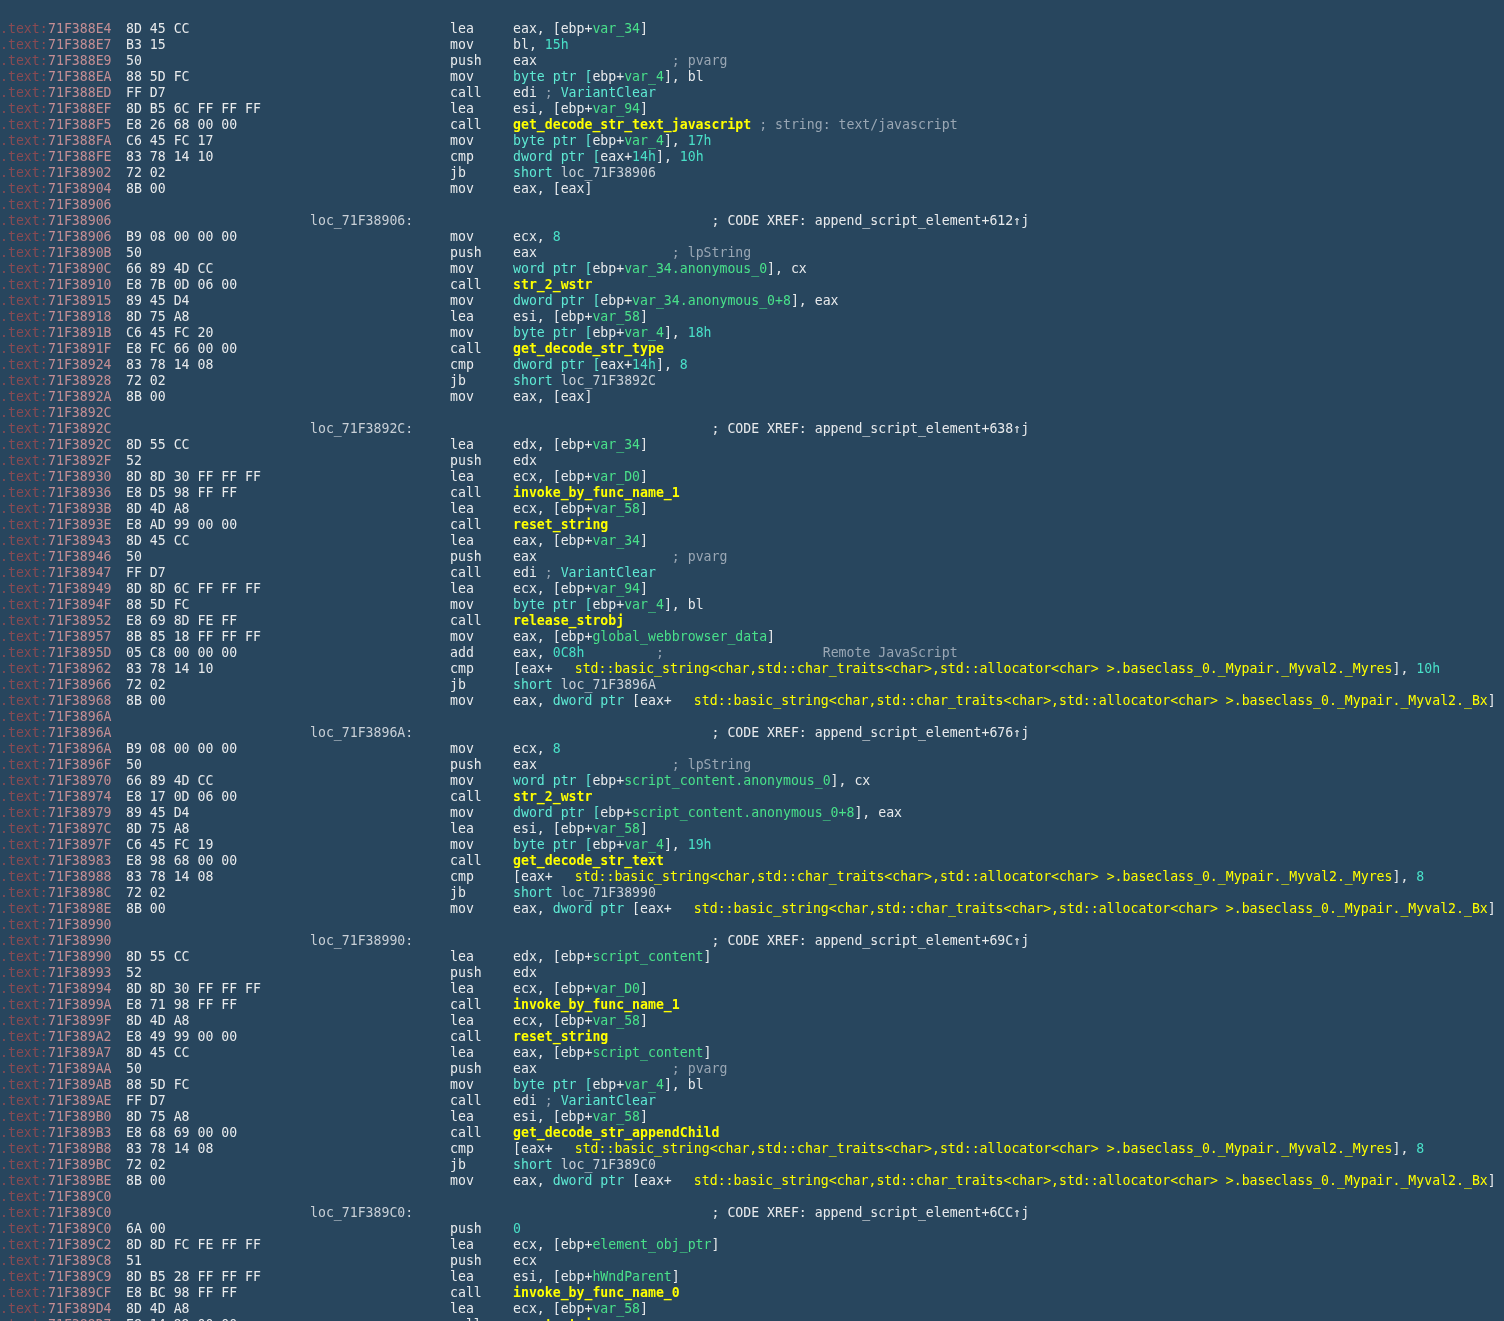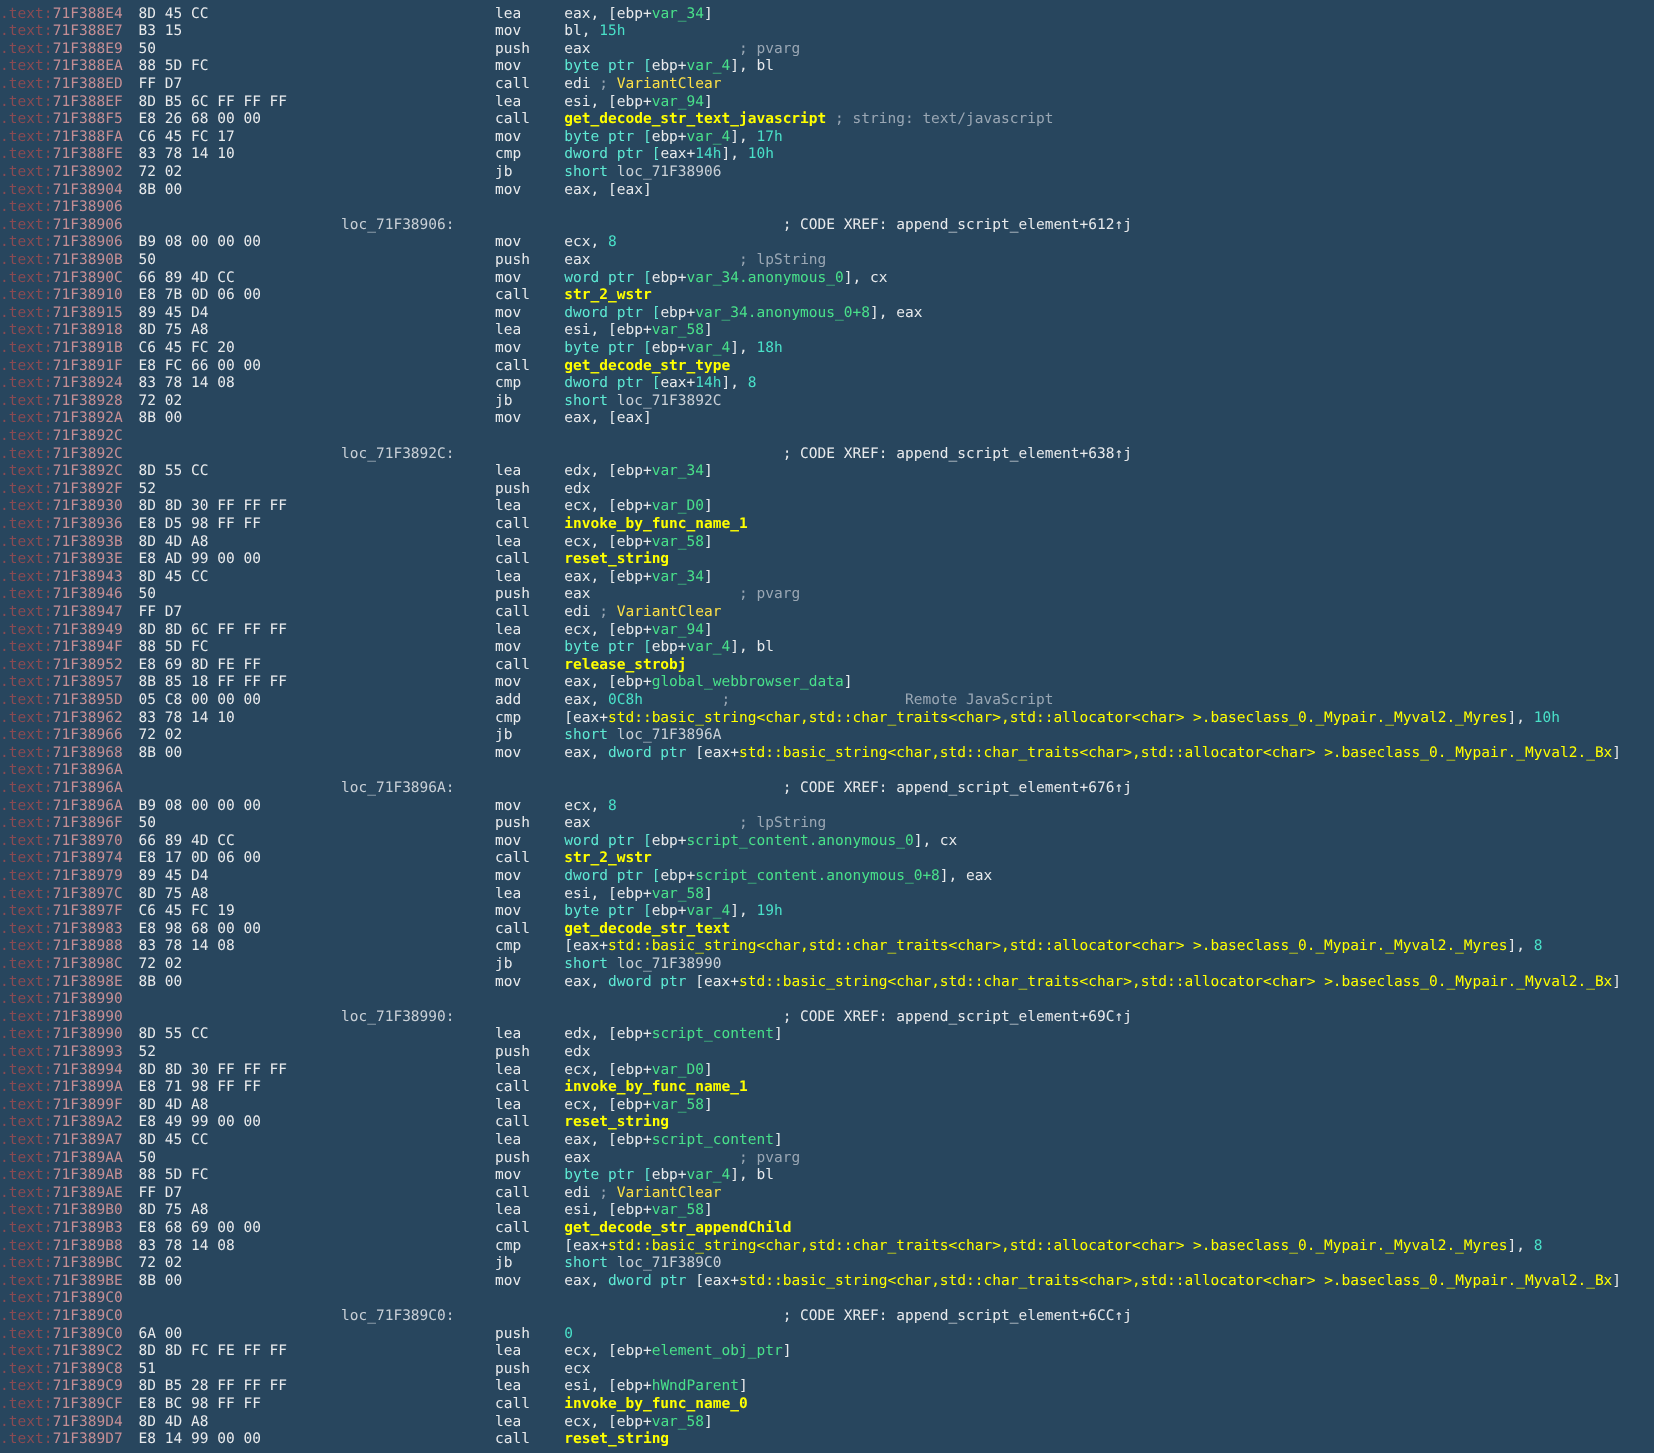--- a/index.html
+++ b/index.html
@@ -22,7 +22,7 @@
     font-size: 13.2px;
     line-height: 16px;
     letter-spacing: 0px;
-    padding-top: 5px;
+    padding-top: 21px;
     box-sizing: border-box;
   }
   .row {

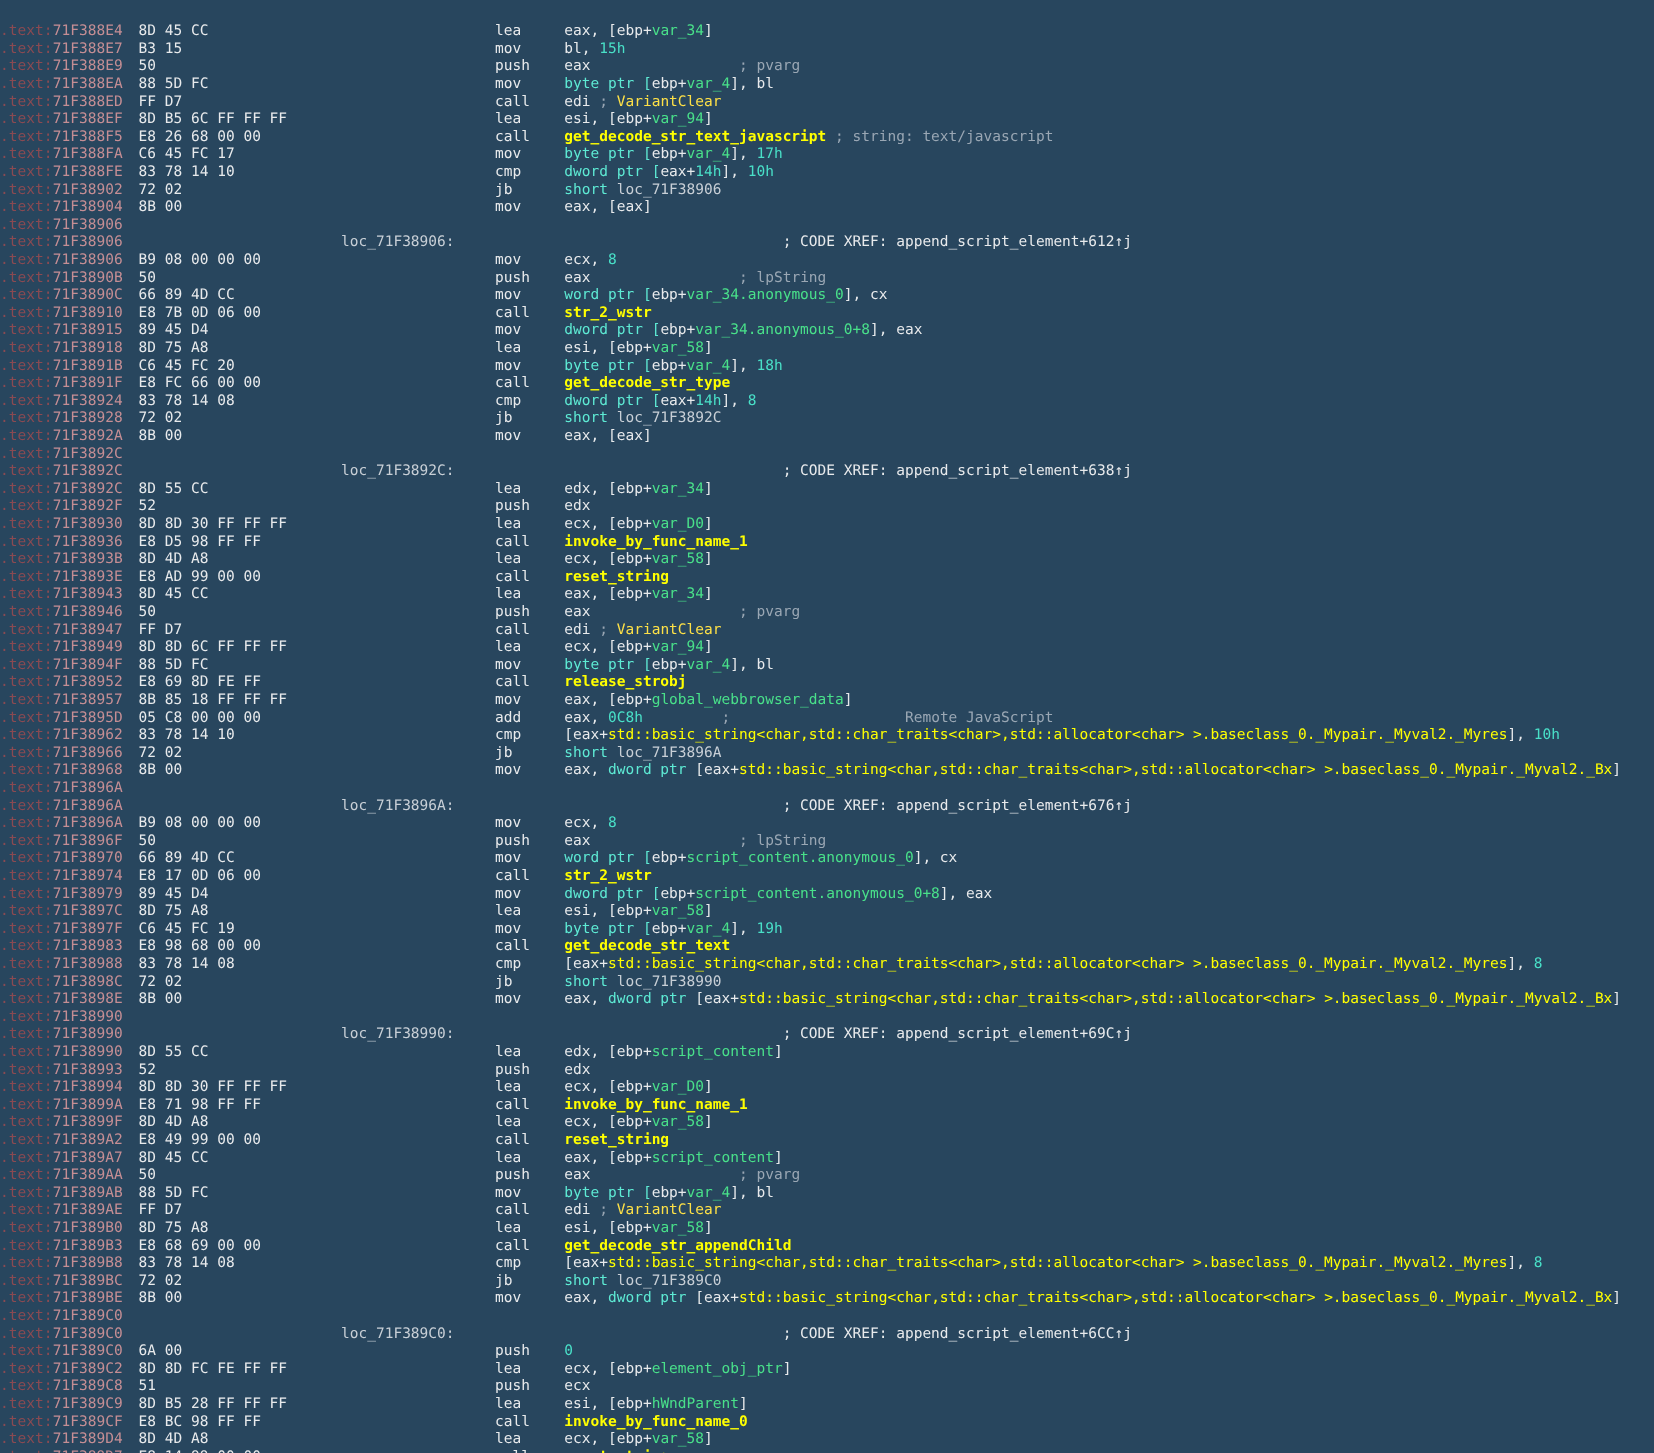--- a/index.html
+++ b/index.html
@@ -41,7 +41,7 @@
   .var      { color: #49e08a; }
   .num      { color: #49e0c8; }
   .func     { color: #ffff00; font-weight: bold; margin-top: 20px; }
-  .api      { color: #fde047; }
+  .api      { color: #5eead4; }
   .cmt      { color: #9aa7b4; }
   .xref     { color: #e8eaec; margin-top: 18px; }
   .loc      { color: #c8cfd6; }

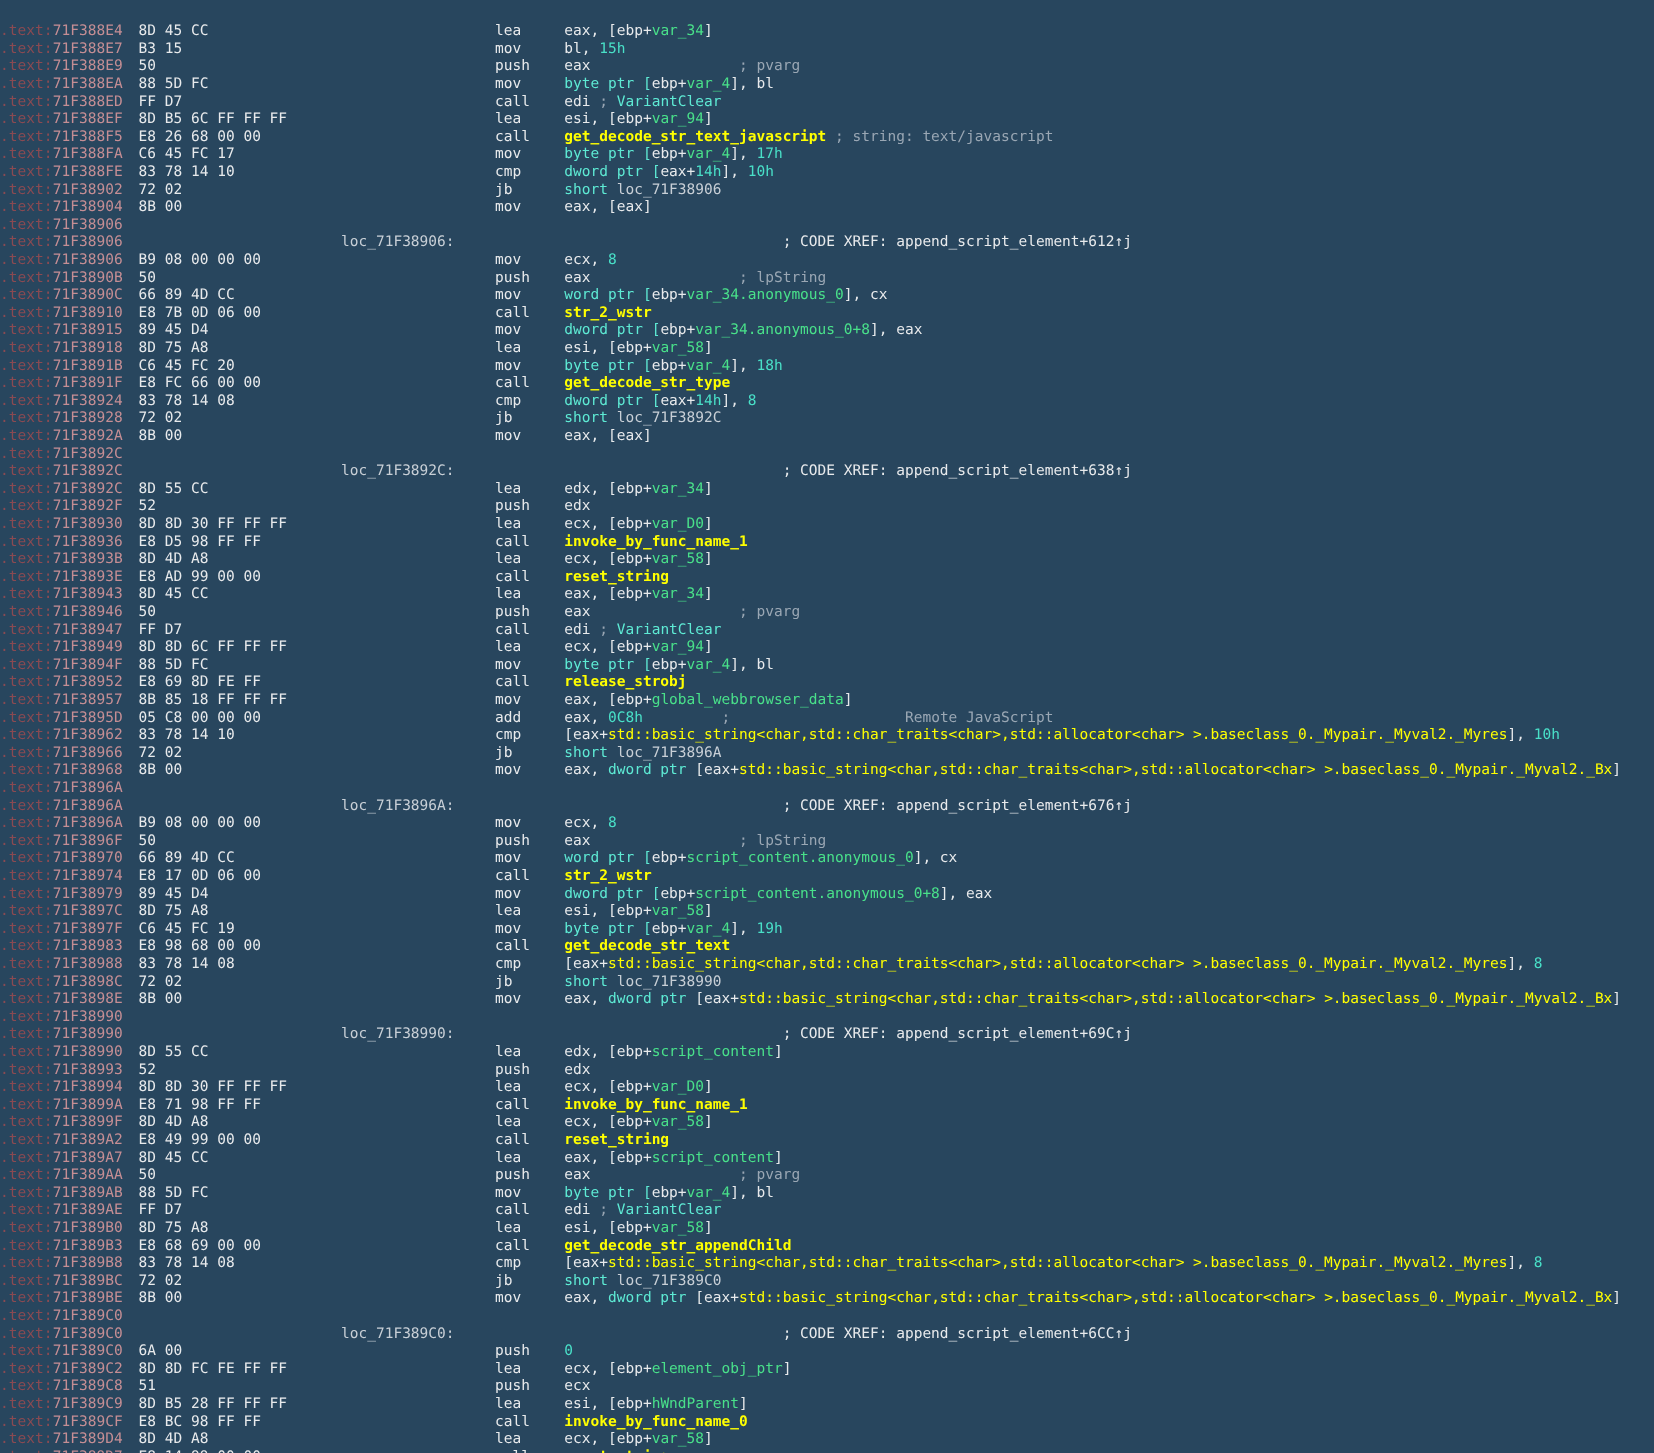--- a/index.html
+++ b/index.html
@@ -45,7 +45,7 @@
   .cmt      { color: #9aa7b4; }
   .xref     { color: #e8eaec; margin-top: 18px; }
   .loc      { color: #c8cfd6; }
-  .tmpl     { color: #ffff00; }
+  .tmpl     { color: #ffff00; margin-left: 22px; }
   .plain    { color: #e8eaec; }
   .dim      { color: #5eead4; }
 

